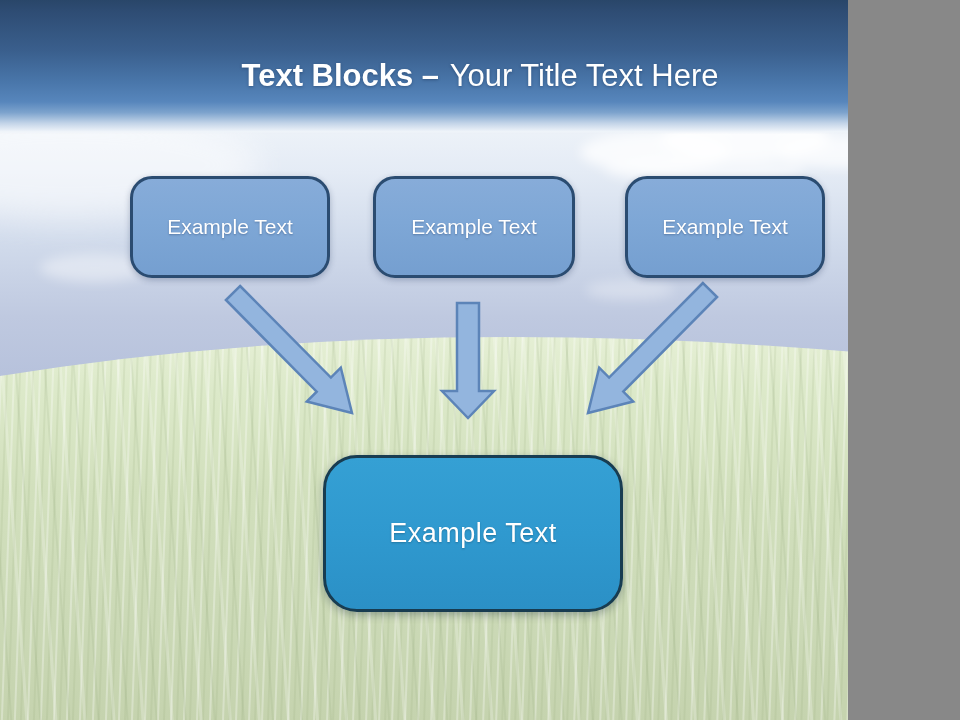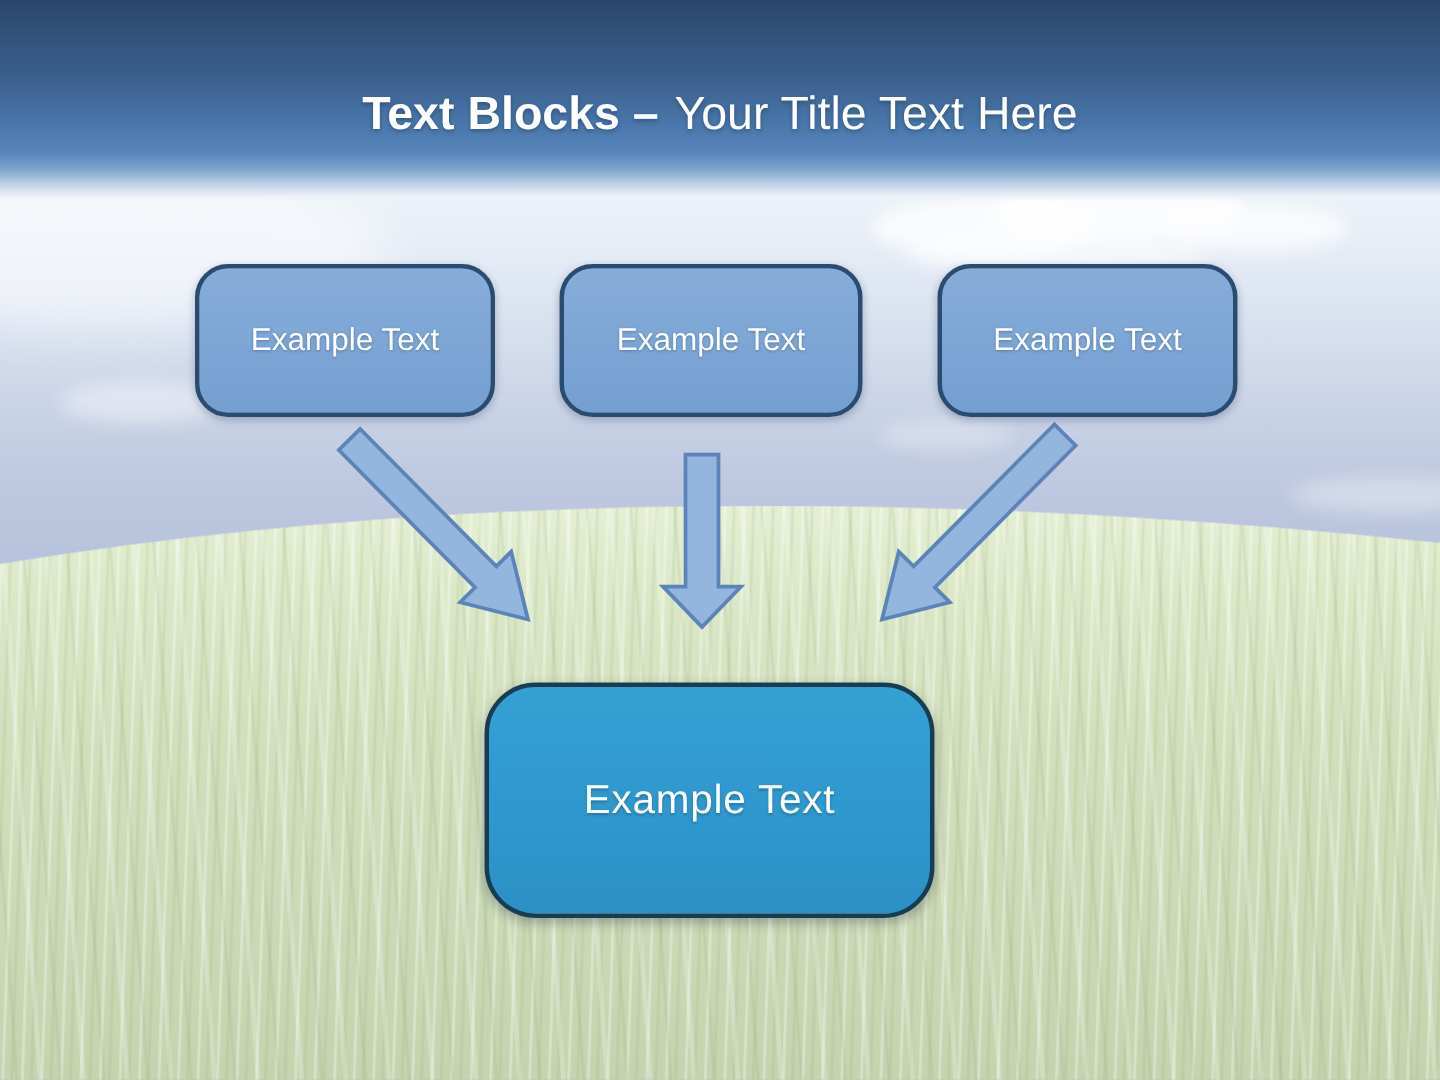--- a/index.html
+++ b/index.html
@@ -4,7 +4,7 @@
 <style>
   html,body{margin:0;padding:0;background:#888;}
   .slide{
-    position:relative;width:960px;height:720px;overflow:hidden;
+    position:relative;width:848px;height:720px;overflow:hidden;
     font-family:"Liberation Sans", sans-serif;
     background:#404040;
   }

